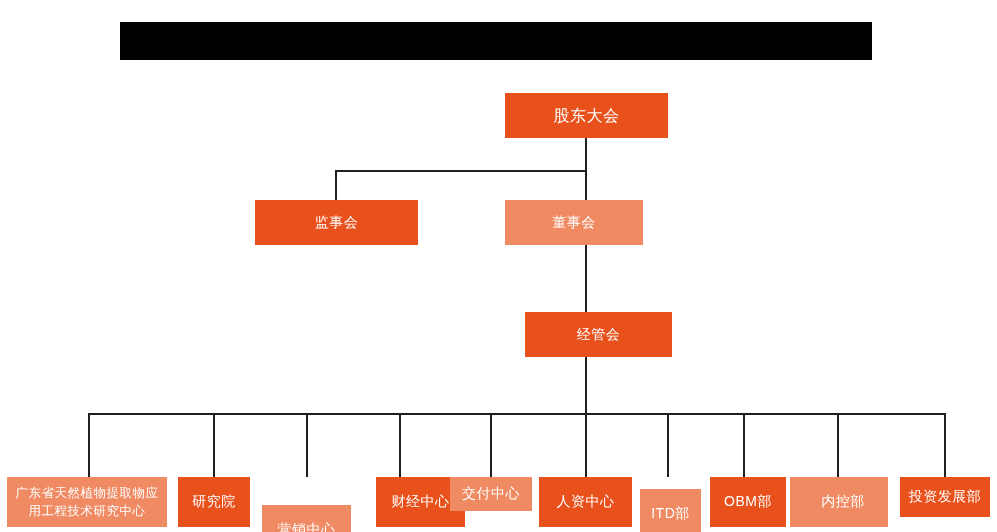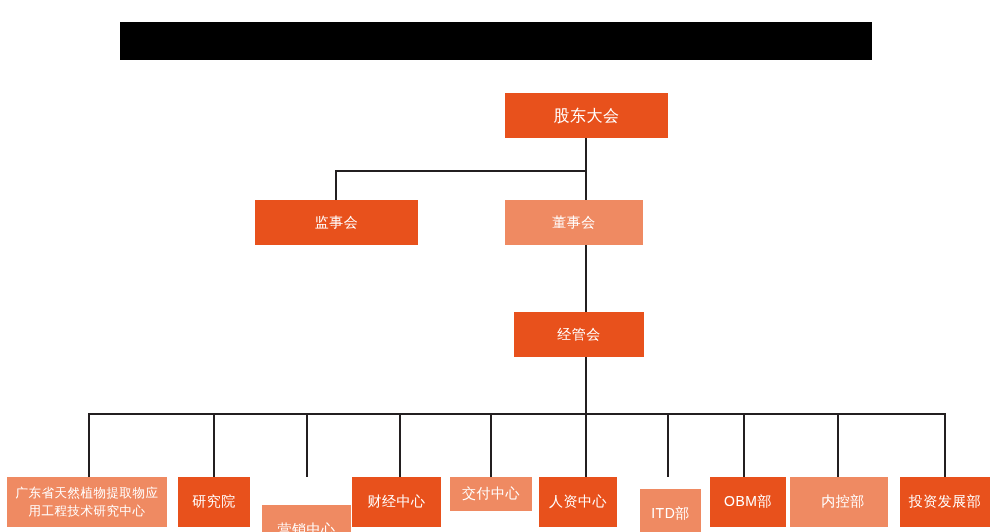--- a/index.html
+++ b/index.html
@@ -92,7 +92,7 @@
 
   <div class="conn v" style="left:585px; top:245px; width:2px; height:68px;"></div>
 
-  <div class="node dark fs-15" style="left:514px; top:312px; width:130px; height:45px;">
+  <div class="node dark fs-15" style="left:525px; top:312px; width:147px; height:45px;">
     <span class="node-label">经管会</span>
   </div>
 

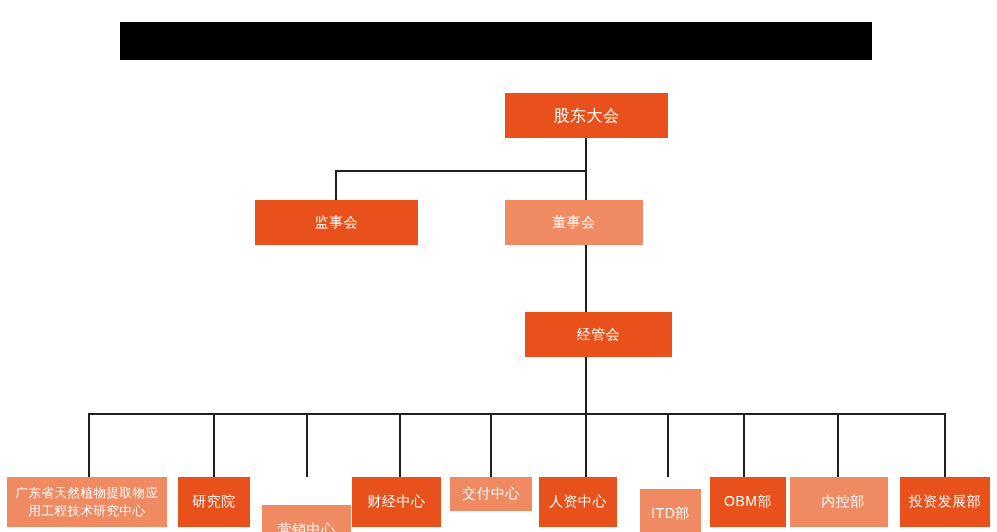--- a/index.html
+++ b/index.html
@@ -124,7 +124,7 @@
     <span class="node-label">营销中心</span>
   </div>
 
-  <div class="node dark fs-15" style="left:352px; top:477px; width:89px; height:50px;">
+  <div class="node dark fs-15" style="left:376px; top:477px; width:89px; height:50px;">
     <span class="node-label">财经中心</span>
   </div>
 

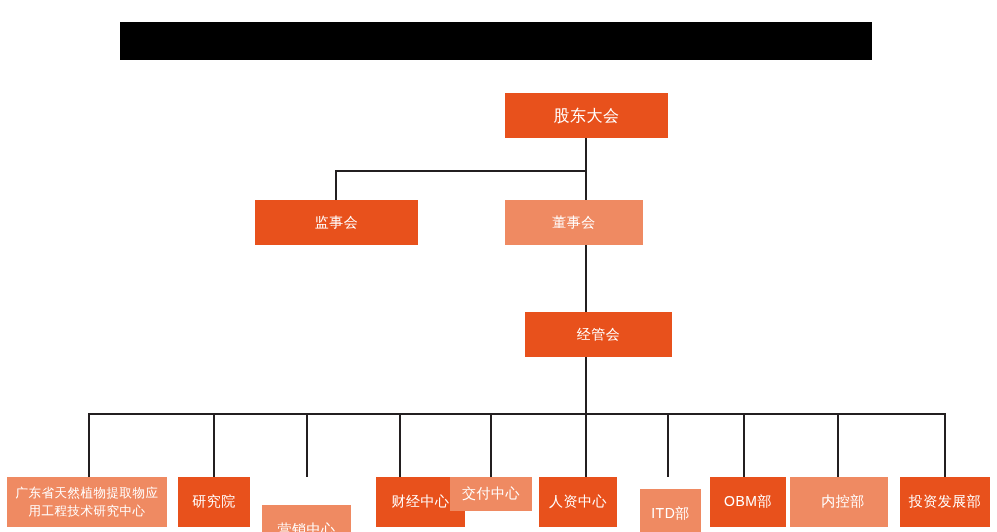--- a/index.html
+++ b/index.html
@@ -132,7 +132,7 @@
     <span class="node-label">交付中心</span>
   </div>
 
-  <div class="node dark fs-15" style="left:539px; top:477px; width:78px; height:50px;">
+  <div class="node dark fs-15" style="left:539px; top:477px; width:93px; height:50px;">
     <span class="node-label">人资中心</span>
   </div>
 

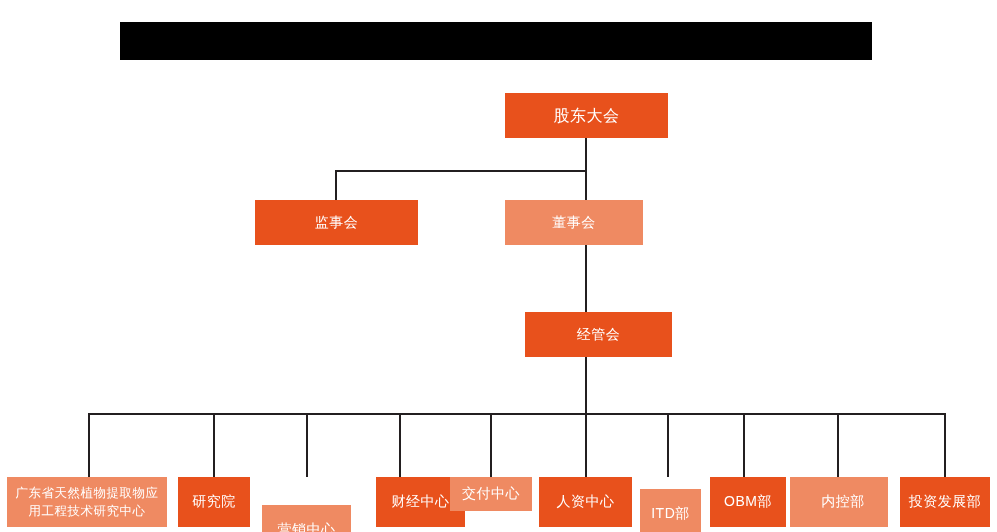--- a/index.html
+++ b/index.html
@@ -148,7 +148,7 @@
     <span class="node-label">内控部</span>
   </div>
 
-  <div class="node dark fs-15" style="left:900px; top:477px; width:90px; height:50px;">
+  <div class="node dark fs-15" style="left:900px; top:477px; width:90px; height:40px;">
     <span class="node-label">投资发展部</span>
   </div>
 

